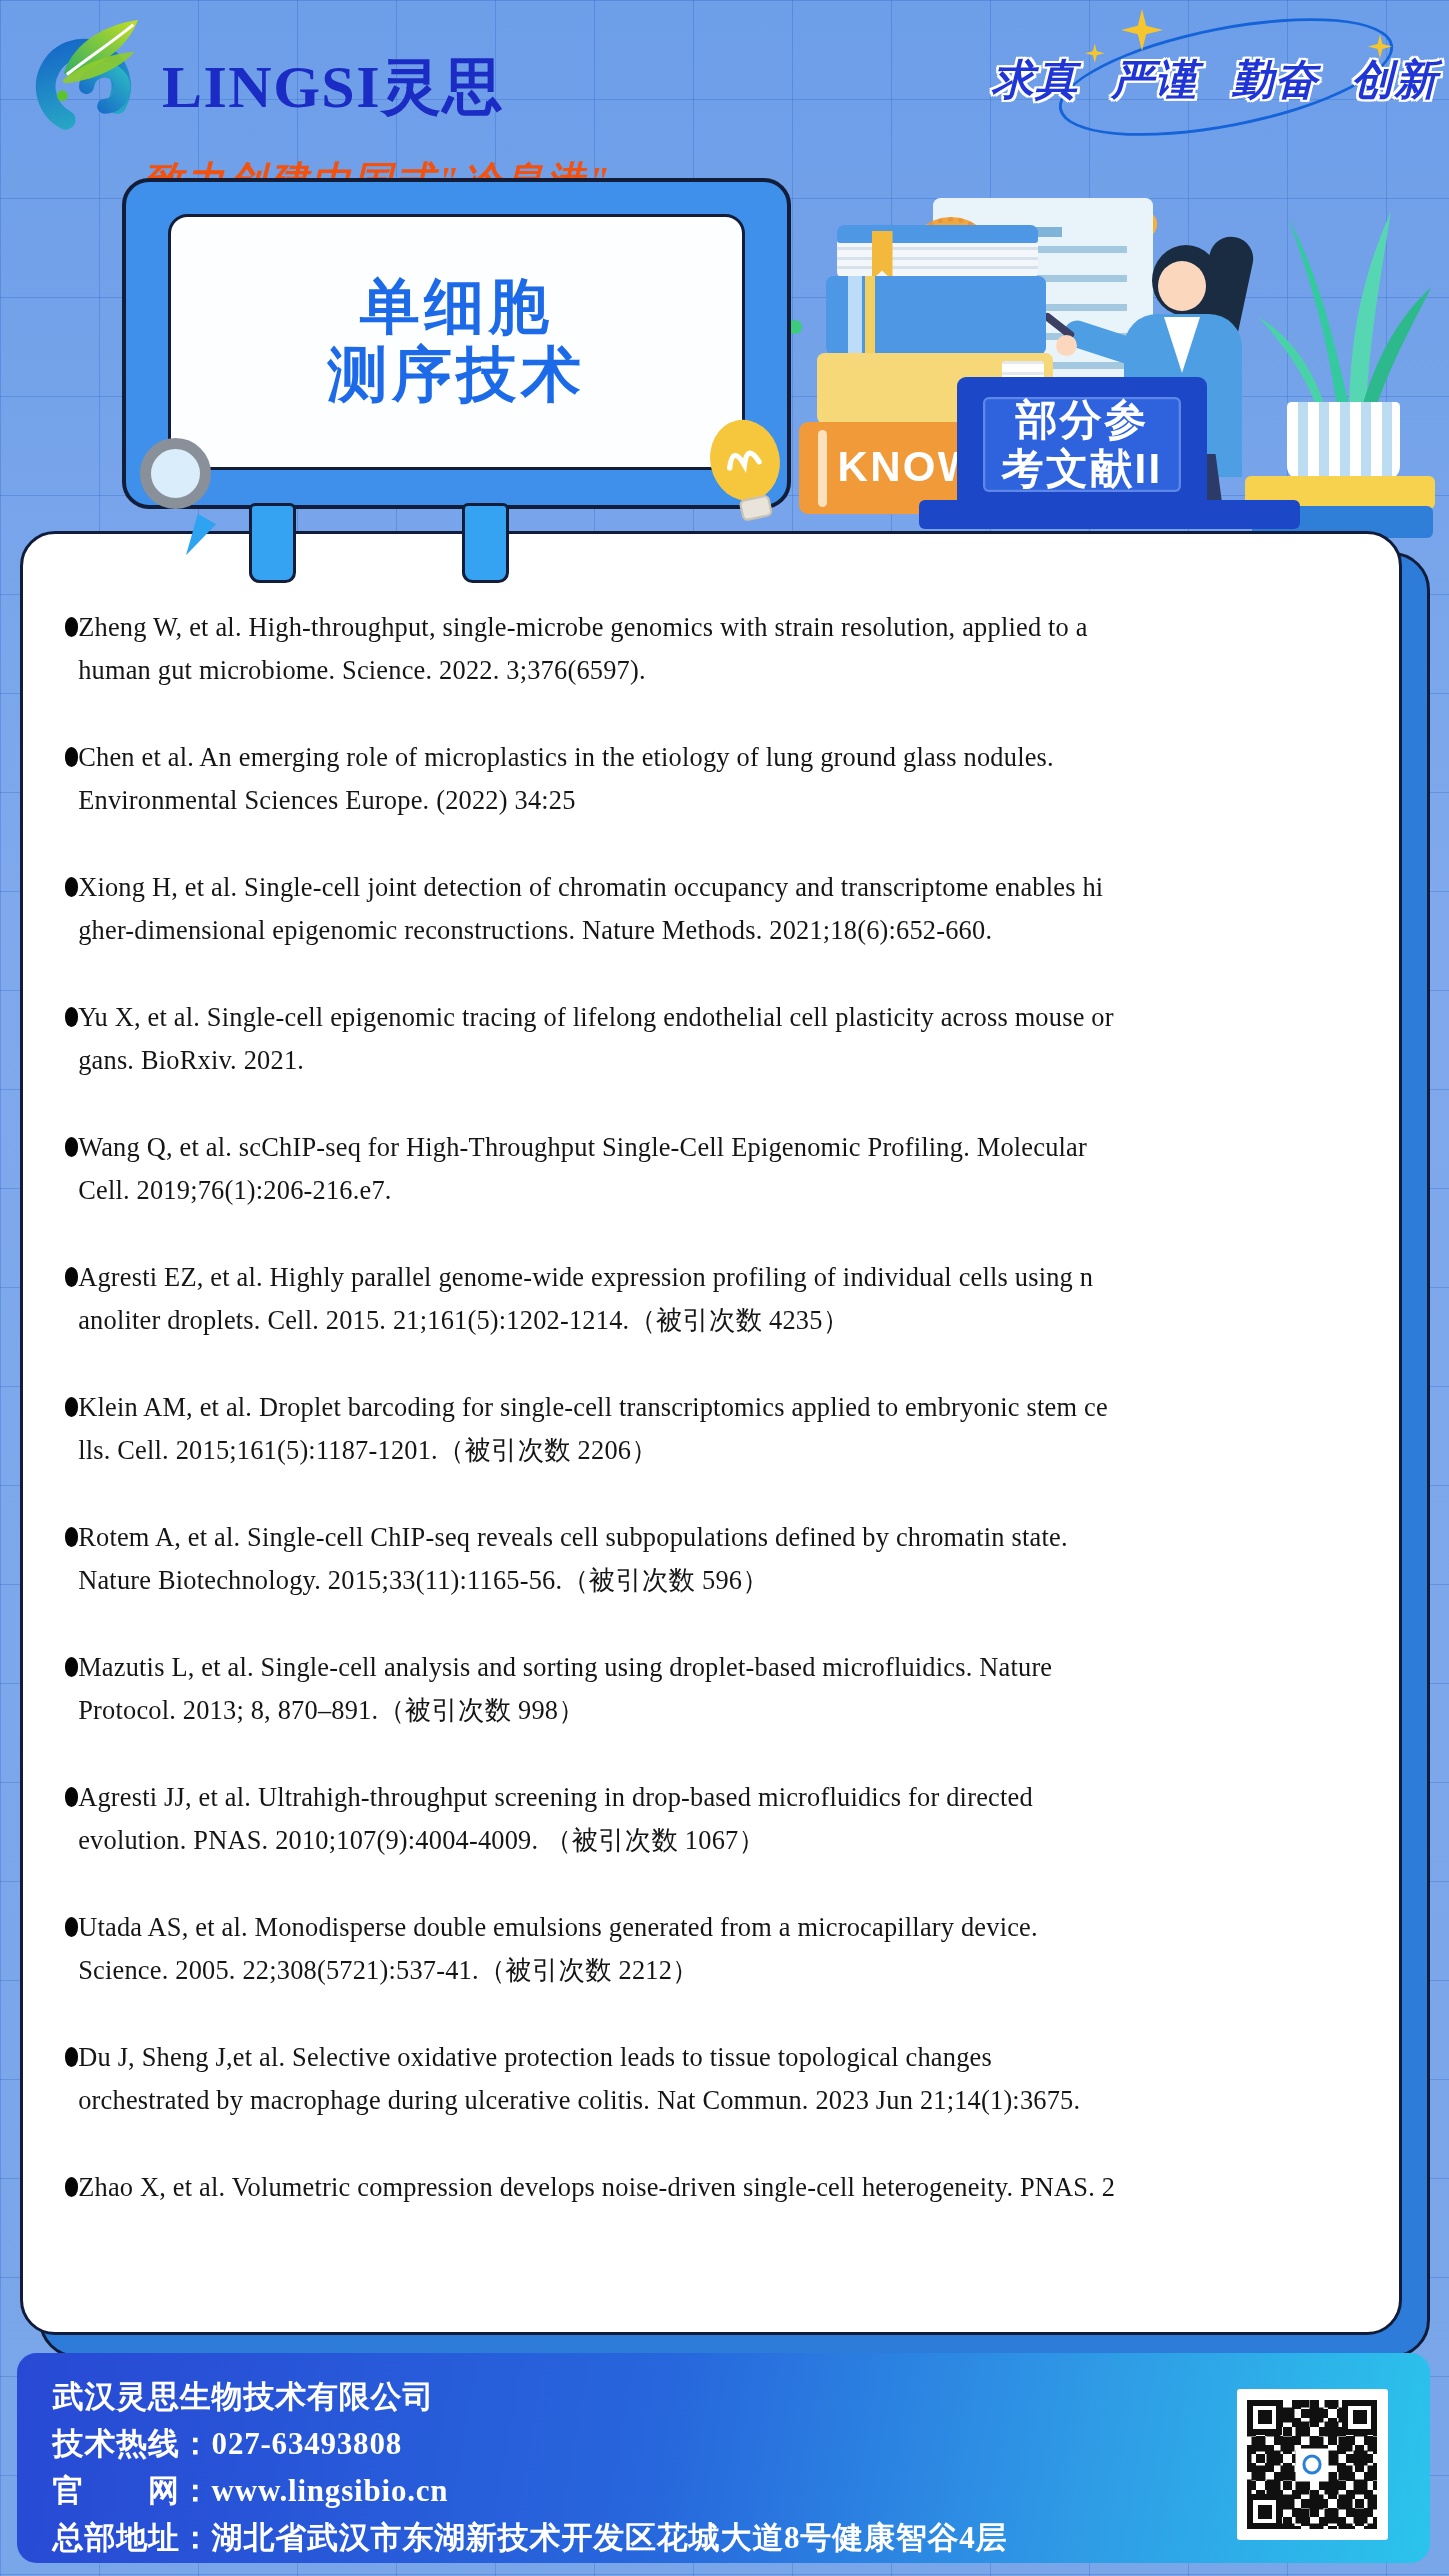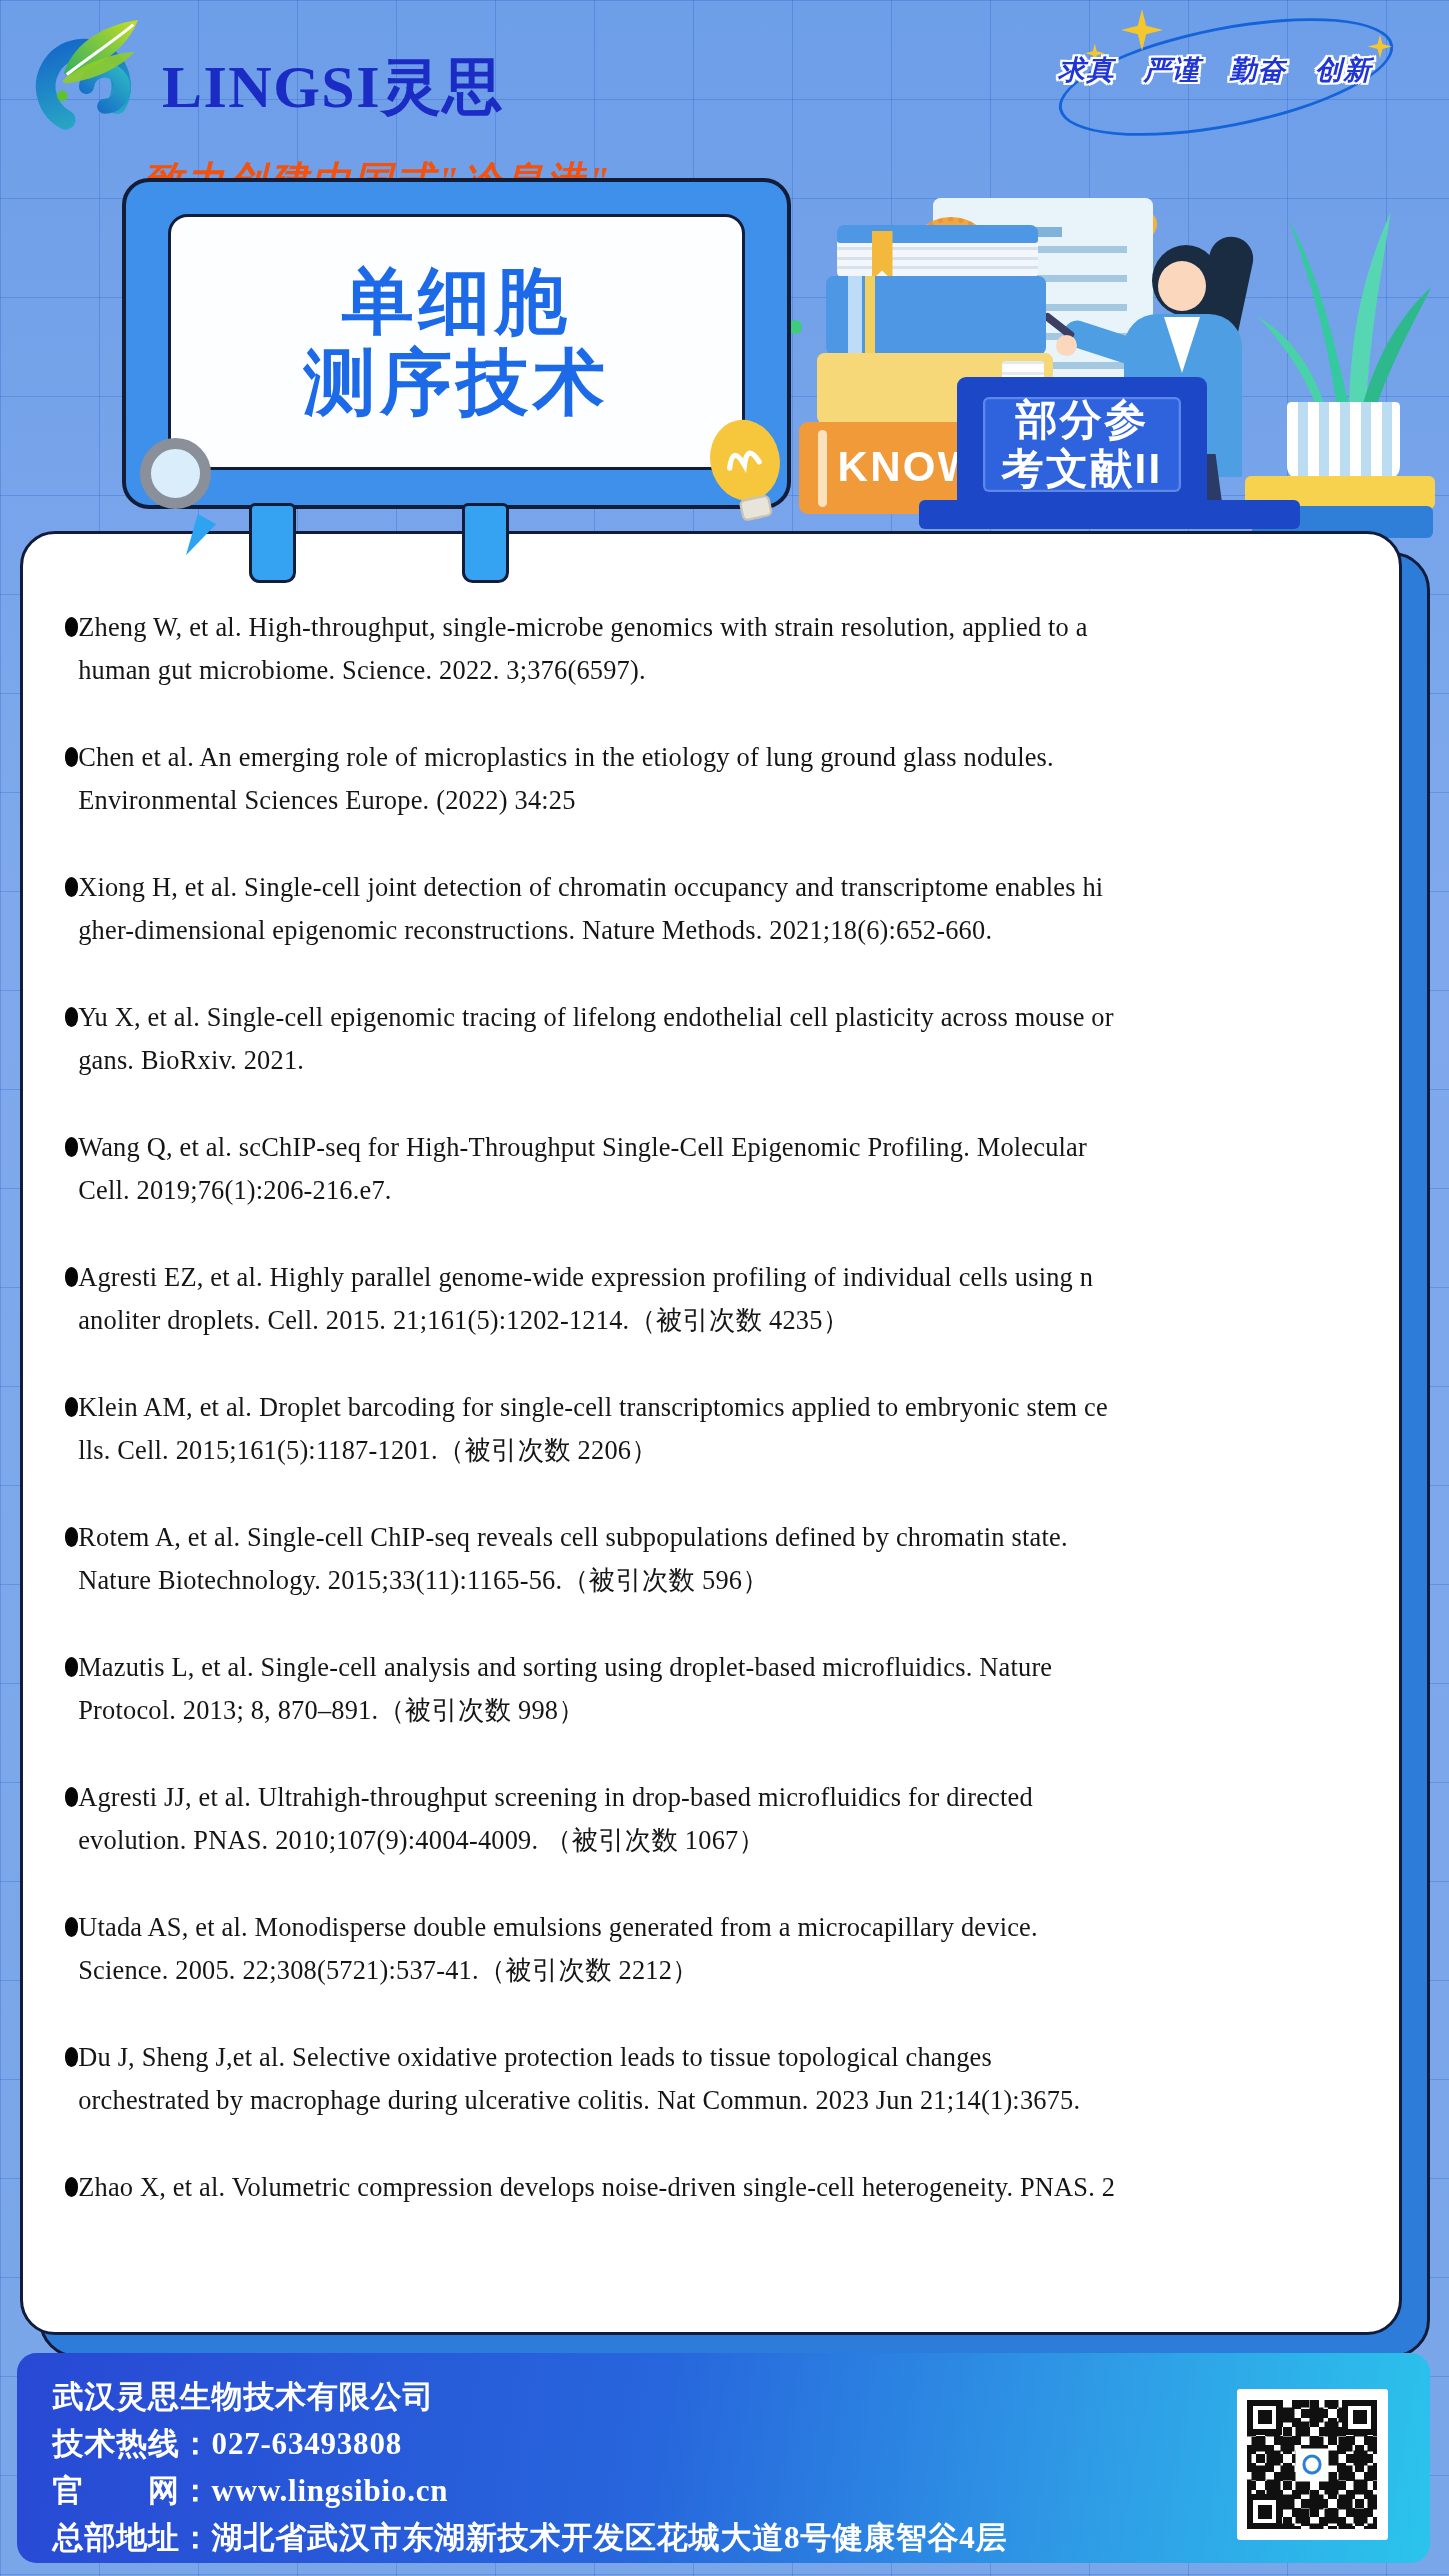--- a/index.html
+++ b/index.html
@@ -33,7 +33,7 @@
   .badge-text {
     left:0; right:0; top:47px; text-align:center;
     font-family:"Liberation Sans",sans-serif; font-weight:900; font-style:italic;
-    font-size:27px; color:#1f35d6; word-spacing:19.6px; letter-spacing:1.5px;
+    font-size:42px; color:#1f35d6; word-spacing:19.6px; letter-spacing:1.5px;
     text-shadow:-2.3px -2.3px 0 #fff,2.3px -2.3px 0 #fff,-2.3px 2.3px 0 #fff,2.3px 2.3px 0 #fff,0 -2.3px 0 #fff,0 2.3px 0 #fff,-2.3px 0 0 #fff,2.3px 0 0 #fff;
   }
   .star { background:#f6c62e; clip-path:polygon(50% 0%,60% 40%,100% 50%,60% 60%,50% 100%,40% 60%,0% 50%,40% 40%); }

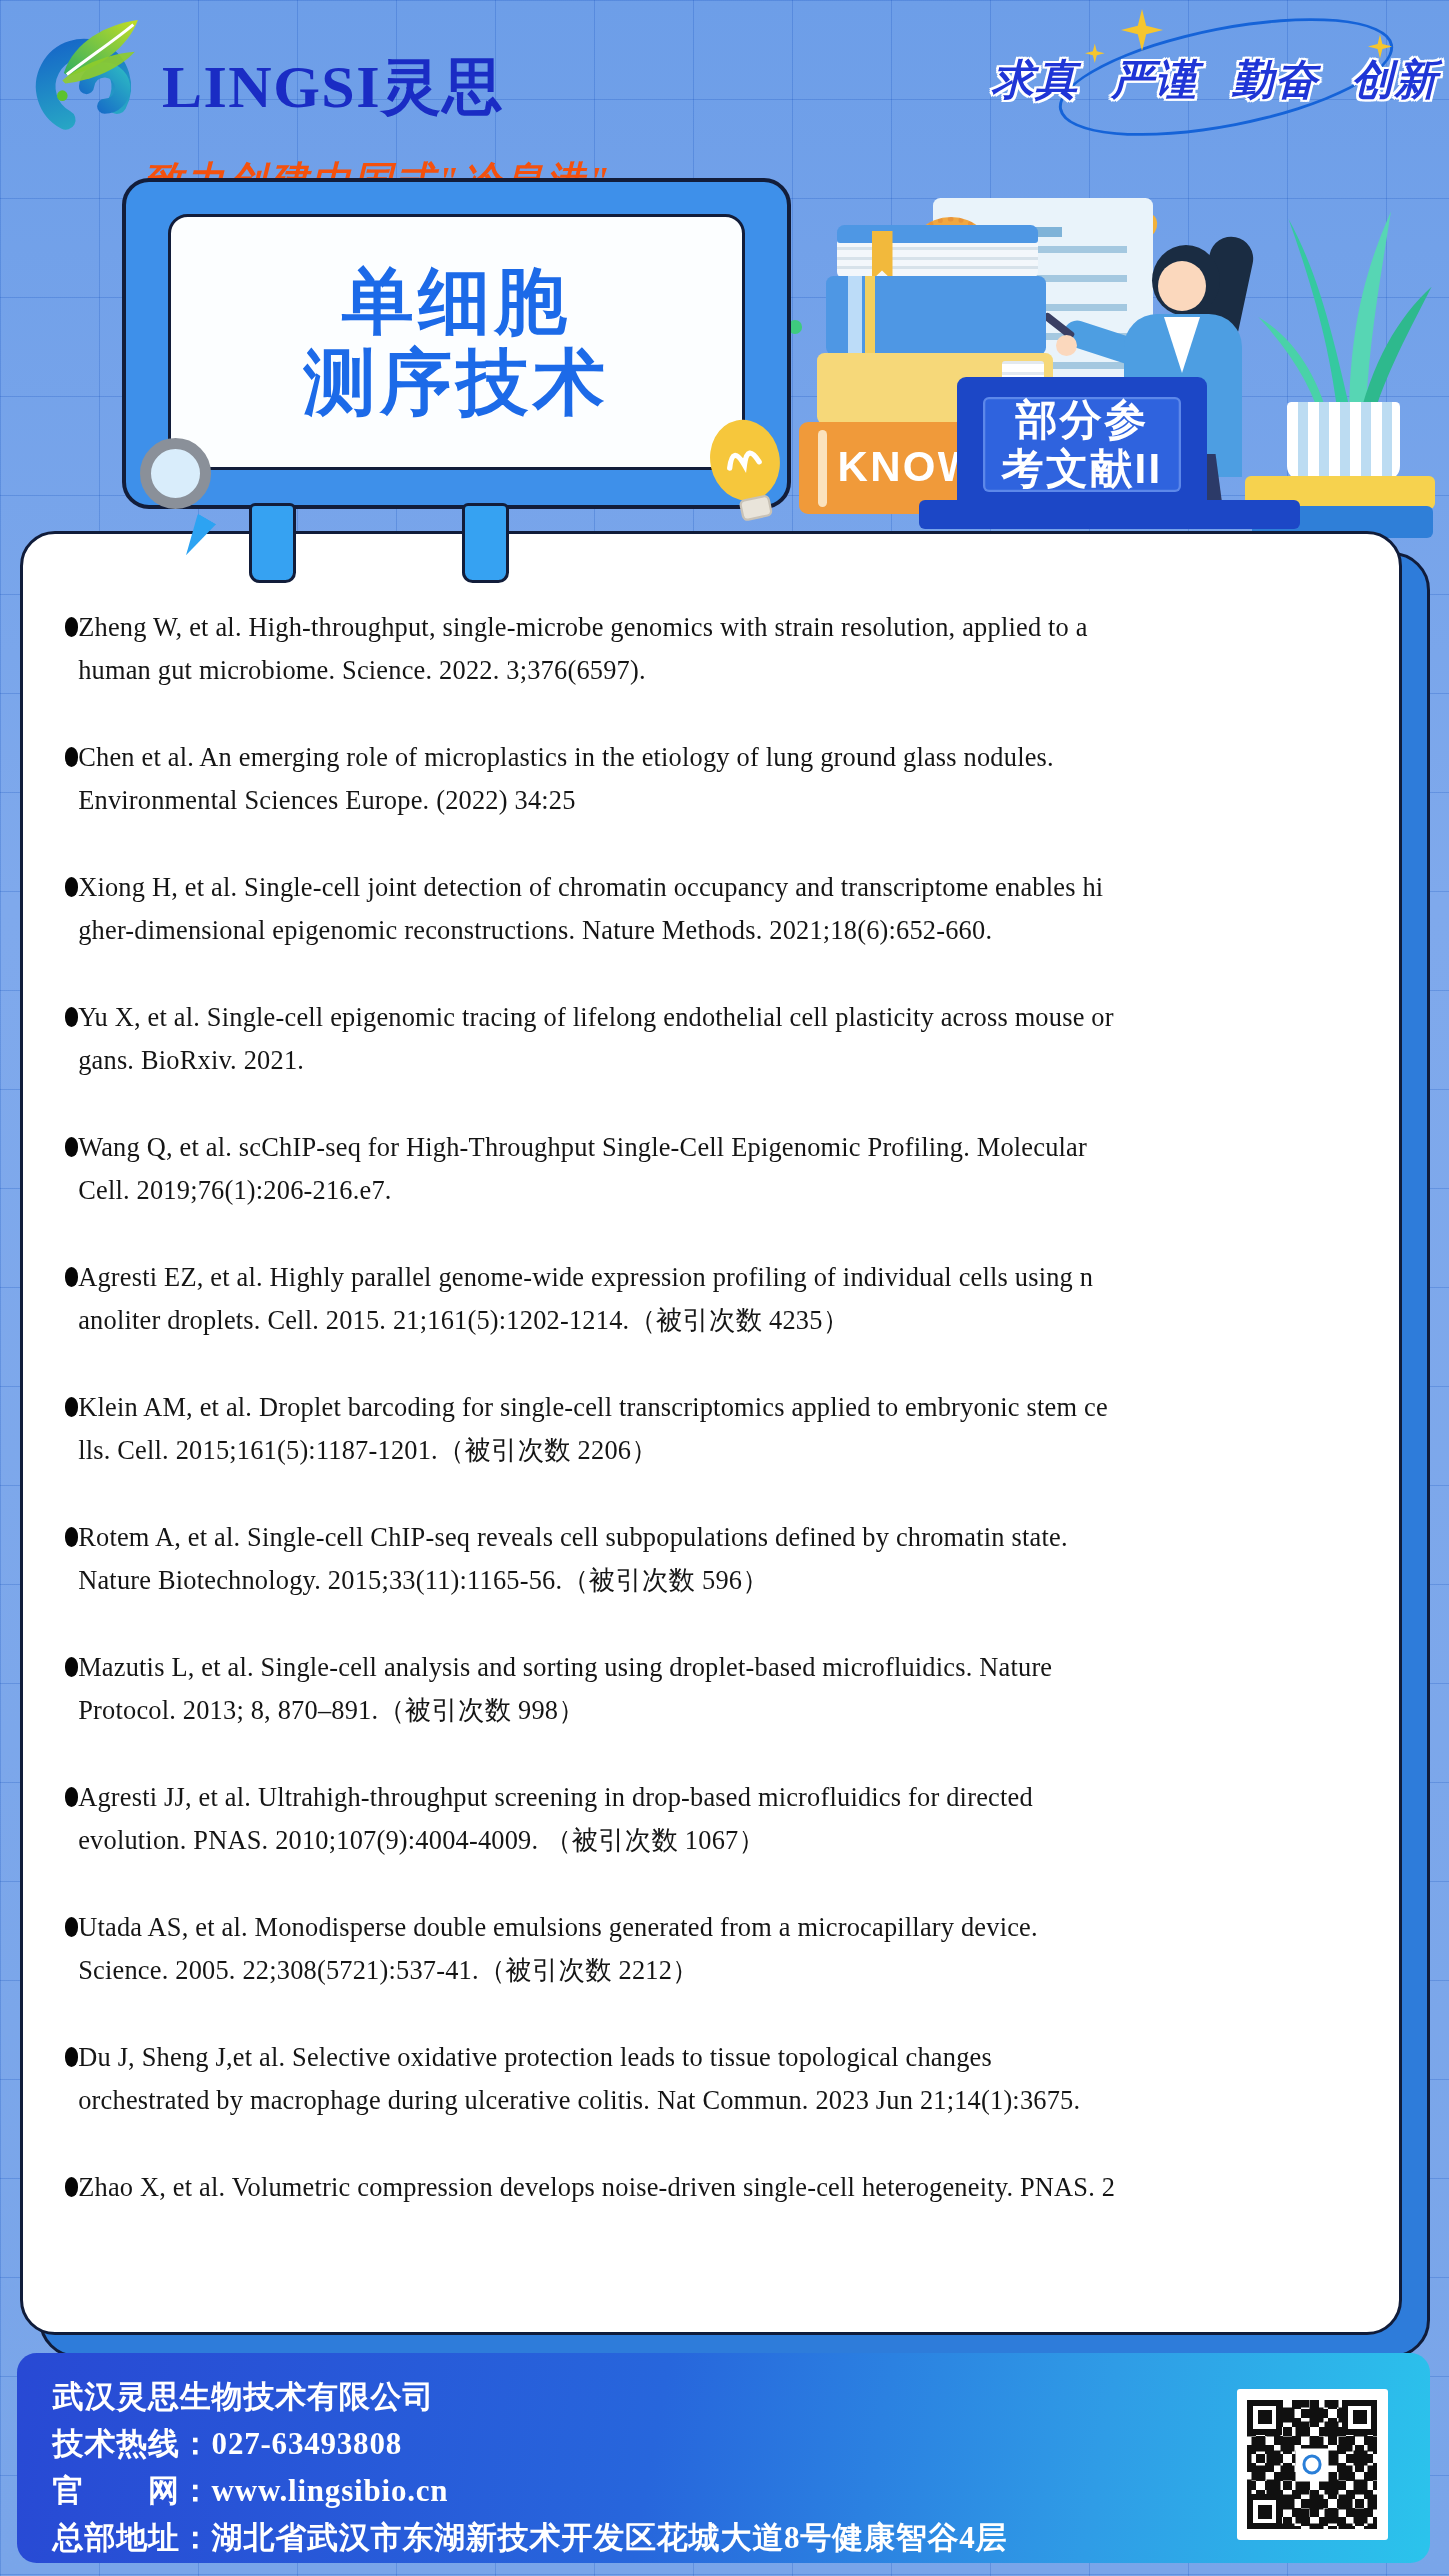--- a/index.html
+++ b/index.html
@@ -47,8 +47,8 @@
   .board-inner { left:42px; top:32px; right:42px; bottom:35px; background:#fcfeff;
     border:3px solid #121d3a; border-radius:19.6px; display:flex; flex-direction:column;
     align-items:center; justify-content:center; }
-  .board-title { font-family:Liberation Sans, sans-serif; font-weight:900;
-    font-size:72px; line-height:1.13; color:#1c6ae8; letter-spacing:4.5px; }
+  .board-title { font-family:Liberation Serif, serif; font-weight:900;
+    font-size:60px; line-height:1.13; color:#1c6ae8; letter-spacing:4.5px; }
   .leg { width:47px; height:80px; background:#36a2f2; border:3.8px solid #121d3a;
     border-radius:6px 6px 10.6px 10.6px; z-index:7; }
   .leg-1 { left:249px; top:503px; }

